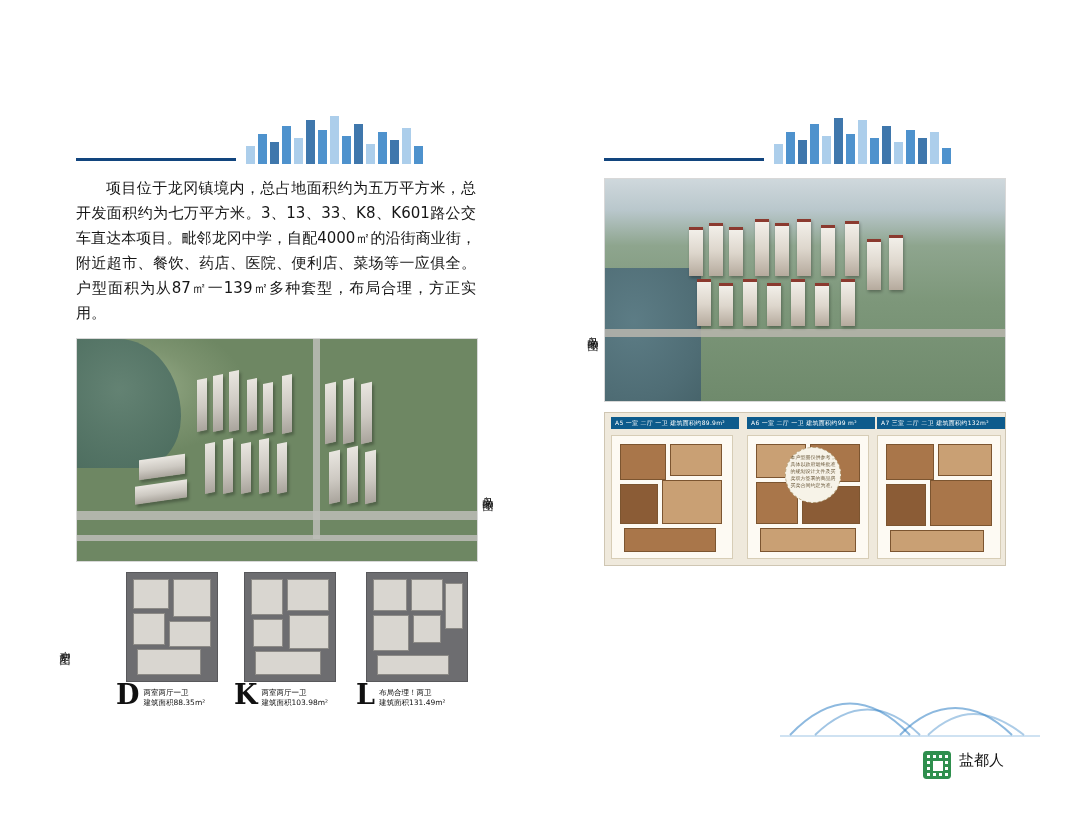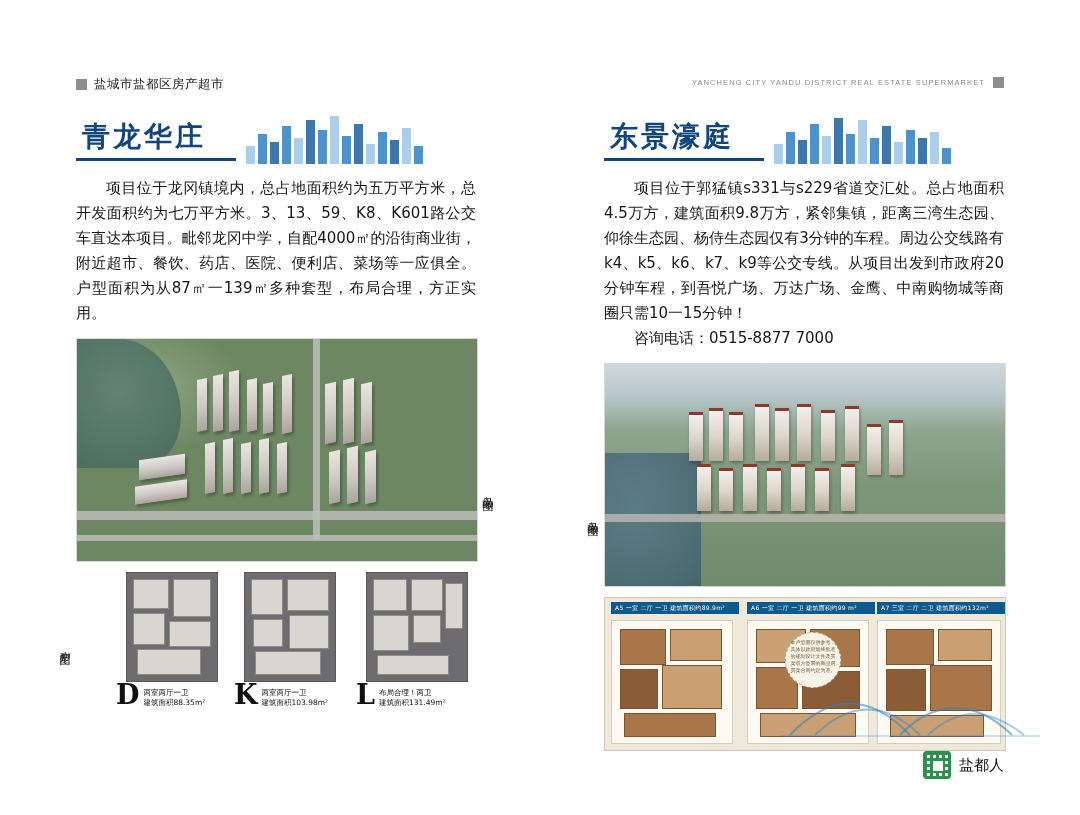--- a/index.html
+++ b/index.html
@@ -353,16 +353,6 @@
 
 <div class="page">
 
-  <div class="header">
-    <div class="hdr-left">
-      <span class="hdr-sq"></span>
-      <span class="hdr-left-text">盐城市盐都区房产超市</span>
-    </div>
-    <div class="hdr-right">
-      <span class="hdr-right-text">YANCHENG CITY  YANDU  DISTRICT  REAL  ESTATE  SUPERMARKET</span>
-      <span class="hdr-sq-r"></span>
-    </div>
-  </div>
 
   <div class="col col-left">
 

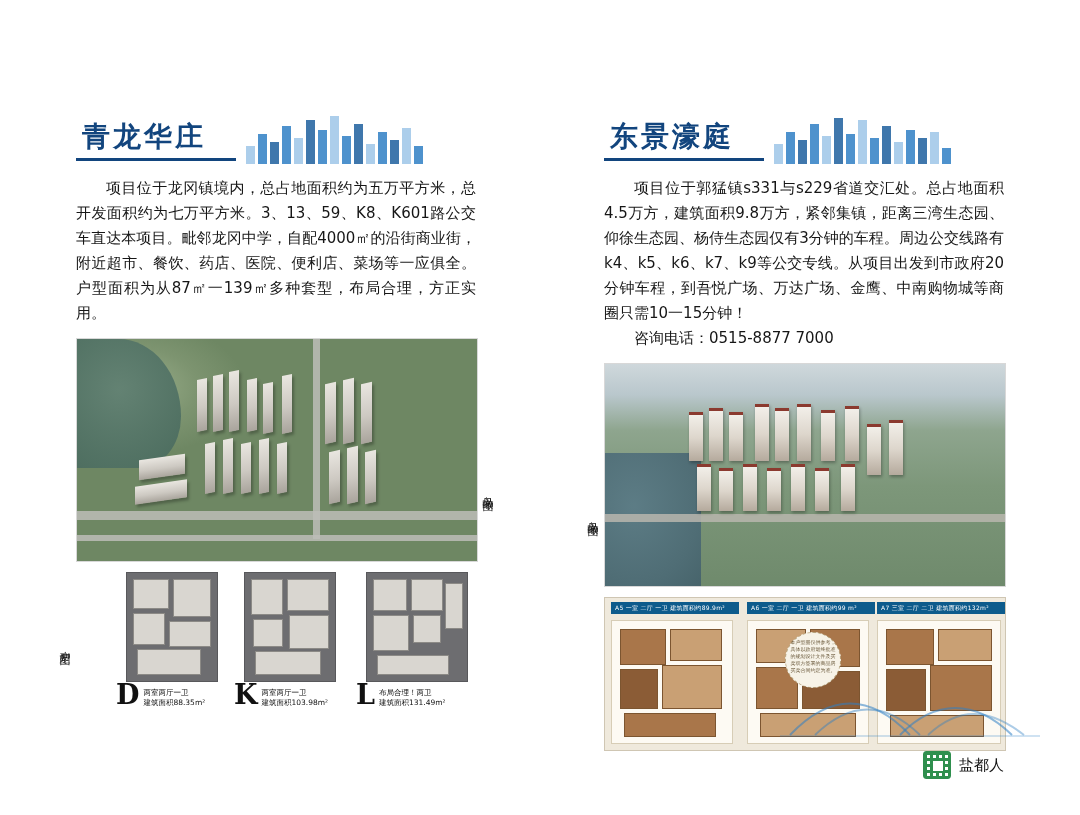--- a/index.html
+++ b/index.html
@@ -357,7 +357,6 @@
   <div class="col col-left">
 
     <div class="title-row">
-      <div class="proj-title">青龙华庄</div>
       <div class="title-underline"></div>
       <div class="skyline">
         <span class="d" style="height:18px"></span>

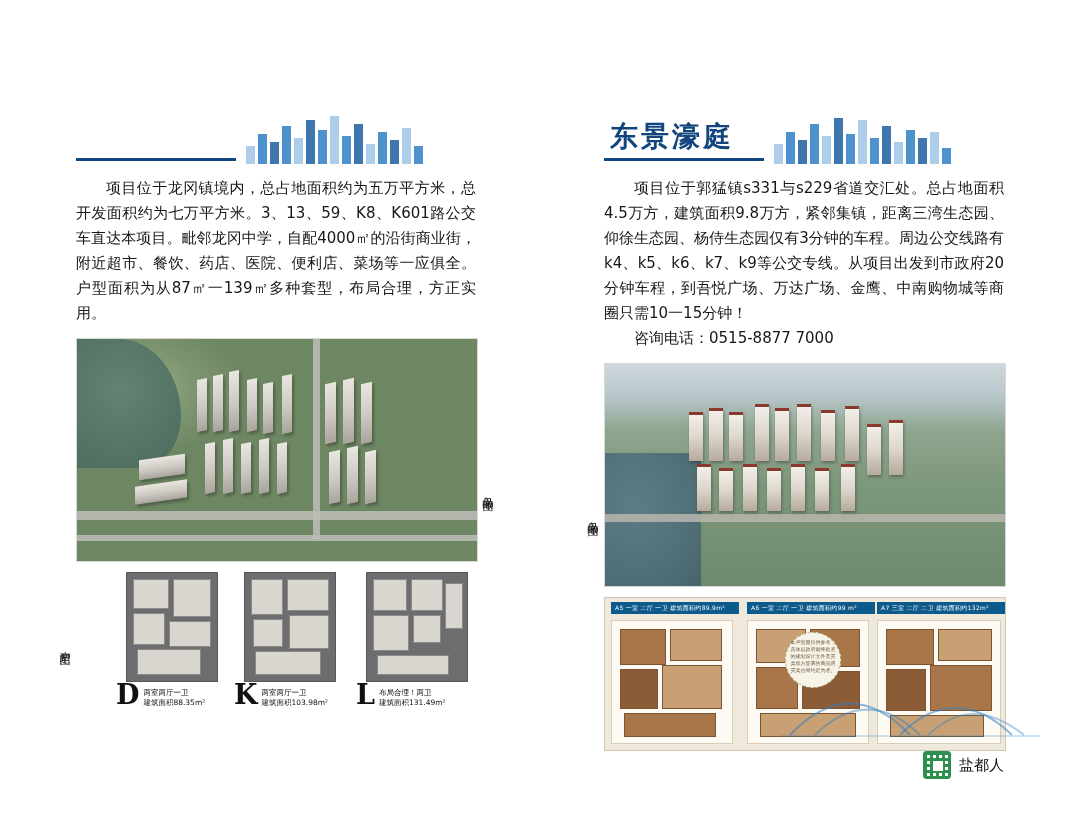--- a/index.html
+++ b/index.html
@@ -465,7 +465,6 @@
   <div class="col col-right">
 
     <div class="title-row">
-      <div class="proj-title">东景濠庭</div>
       <div class="title-underline"></div>
       <div class="skyline">
         <span class="d" style="height:20px"></span>

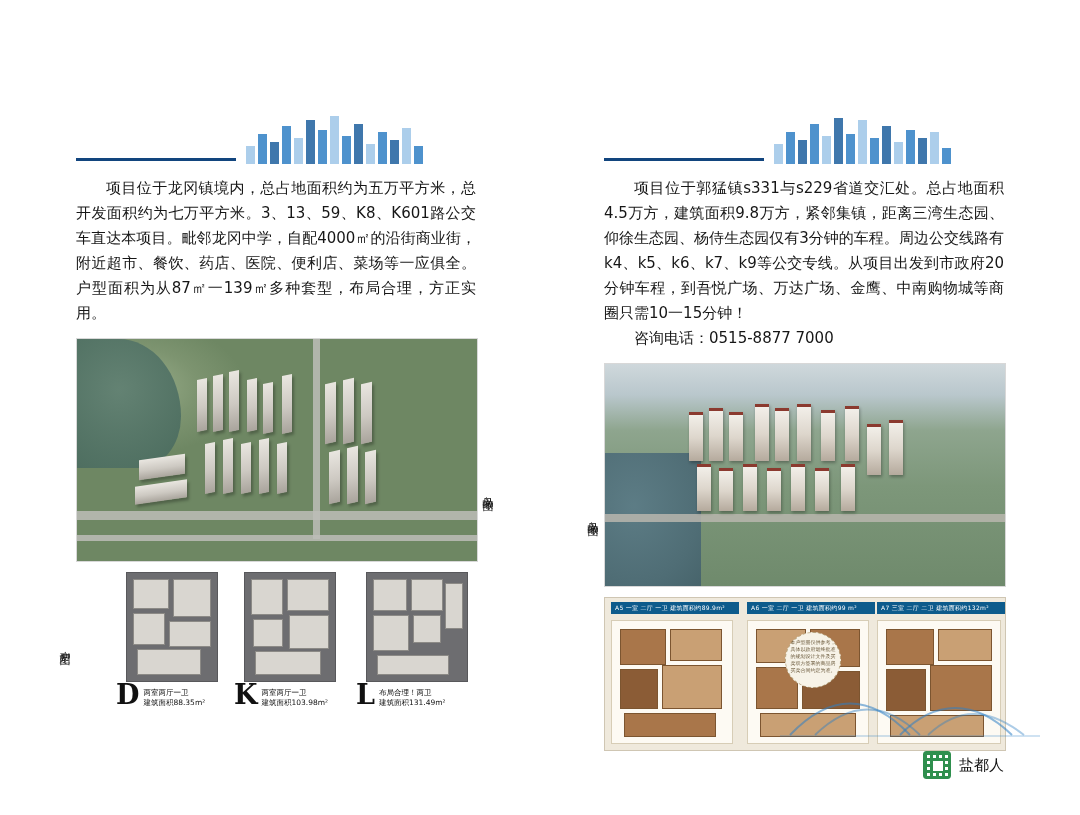--- a/index.html
+++ b/index.html
@@ -378,7 +378,7 @@
     </div>
 
     <div class="body-text">
-      <p>项目位于龙冈镇境内，总占地面积约为五万平方米，总开发面积约为七万平方米。3、13、59、K8、K601路公交车直达本项目。毗邻龙冈中学，自配4000㎡的沿街商业街，附近超市、餐饮、药店、医院、便利店、菜场等一应俱全。户型面积为从87㎡一139㎡多种套型，布局合理，方正实用。</p>
+      <p>项目位于龙冈镇境内，总占地面积约为五万平方米，总开发面积约为七万平方米。3、13、33、K8、K601路公交车直达本项目。毗邻龙冈中学，自配4000㎡的沿街商业街，附近超市、餐饮、药店、医院、便利店、菜场等一应俱全。户型面积为从87㎡一139㎡多种套型，布局合理，方正实用。</p>
     </div>
 
     <div class="photo-wrap">

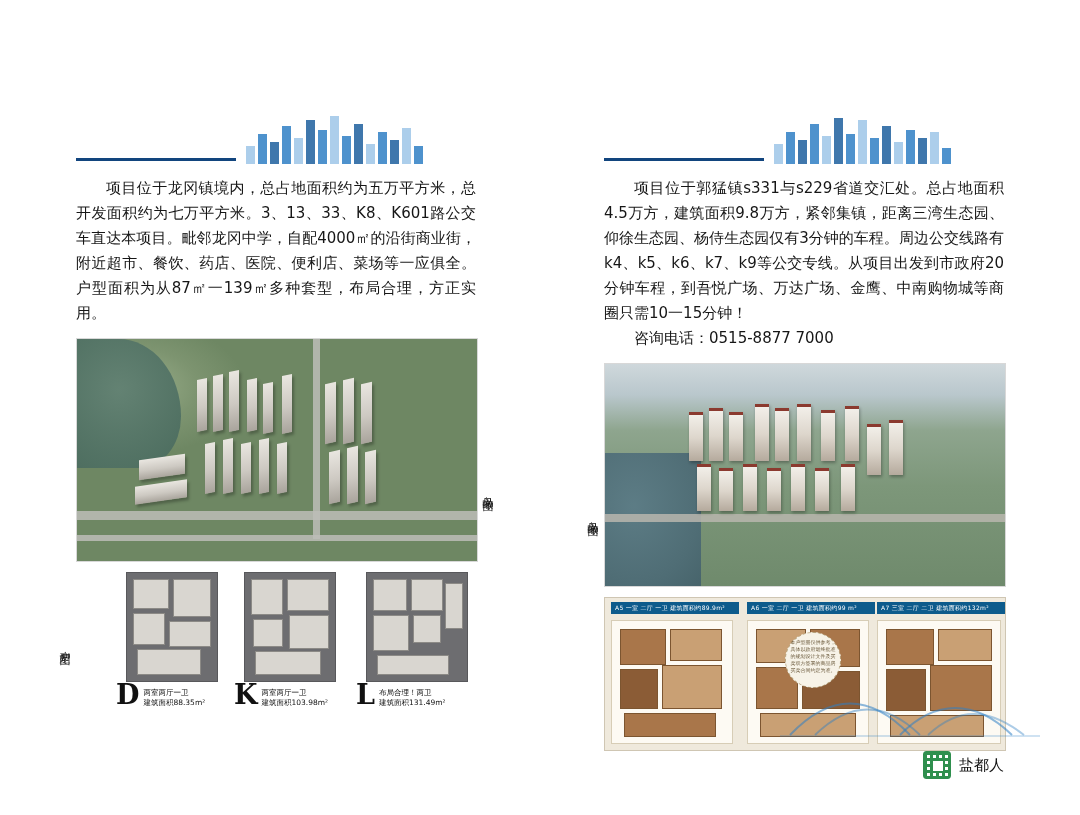--- a/index.html
+++ b/index.html
@@ -485,10 +485,6 @@
       </div>
     </div>
 
-    <div class="body-text">
-      <p>项目位于郭猛镇s331与s229省道交汇处。总占地面积4.5万方，建筑面积9.8万方，紧邻集镇，距离三湾生态园、仰徐生态园、杨侍生态园仅有3分钟的车程。周边公交线路有k4、k5、k6、k7、k9等公交专线。从项目出发到市政府20分钟车程，到吾悦广场、万达广场、金鹰、中南购物城等商圈只需10一15分钟！</p>
-      <p class="phone">咨询电话：0515-8877 7000</p>
-    </div>
 
     <div class="photo-wrap">
       <div class="photo">

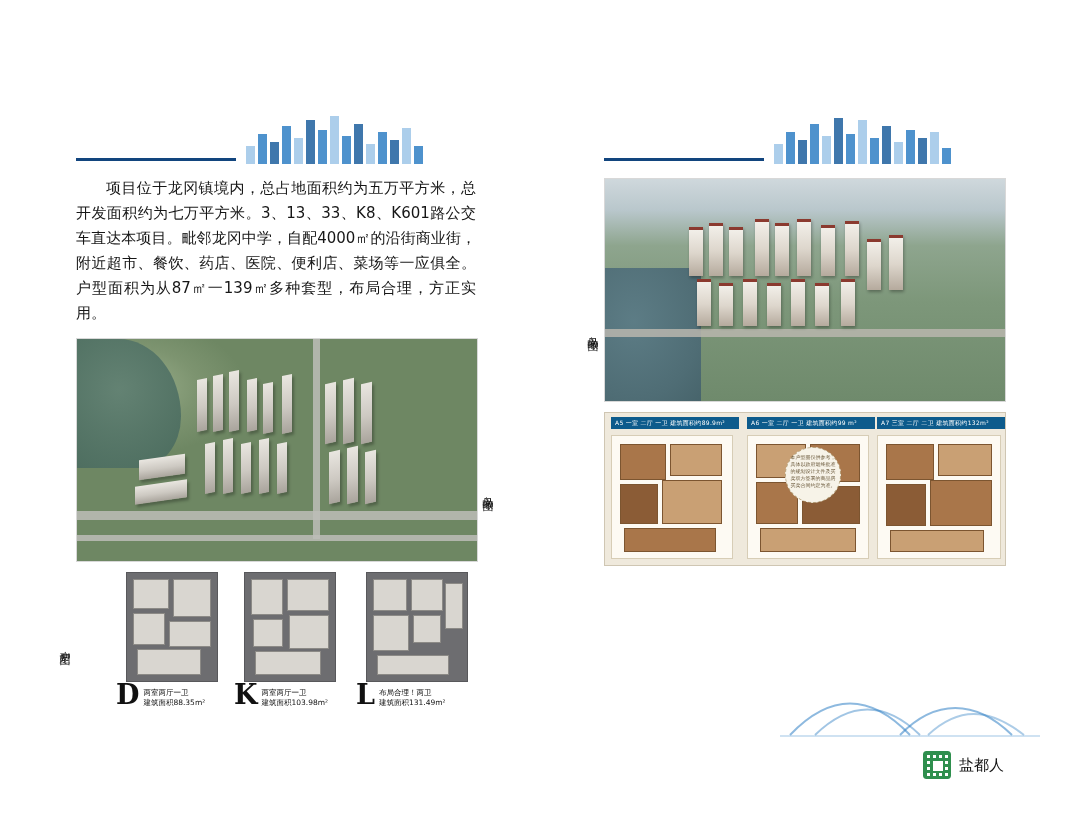--- a/index.html
+++ b/index.html
@@ -319,7 +319,6 @@
     right: 76px;
     bottom: 36px;
     display: flex;
-    align-items: center;
     gap: 8px;
     margin-top: 40px;
   }

